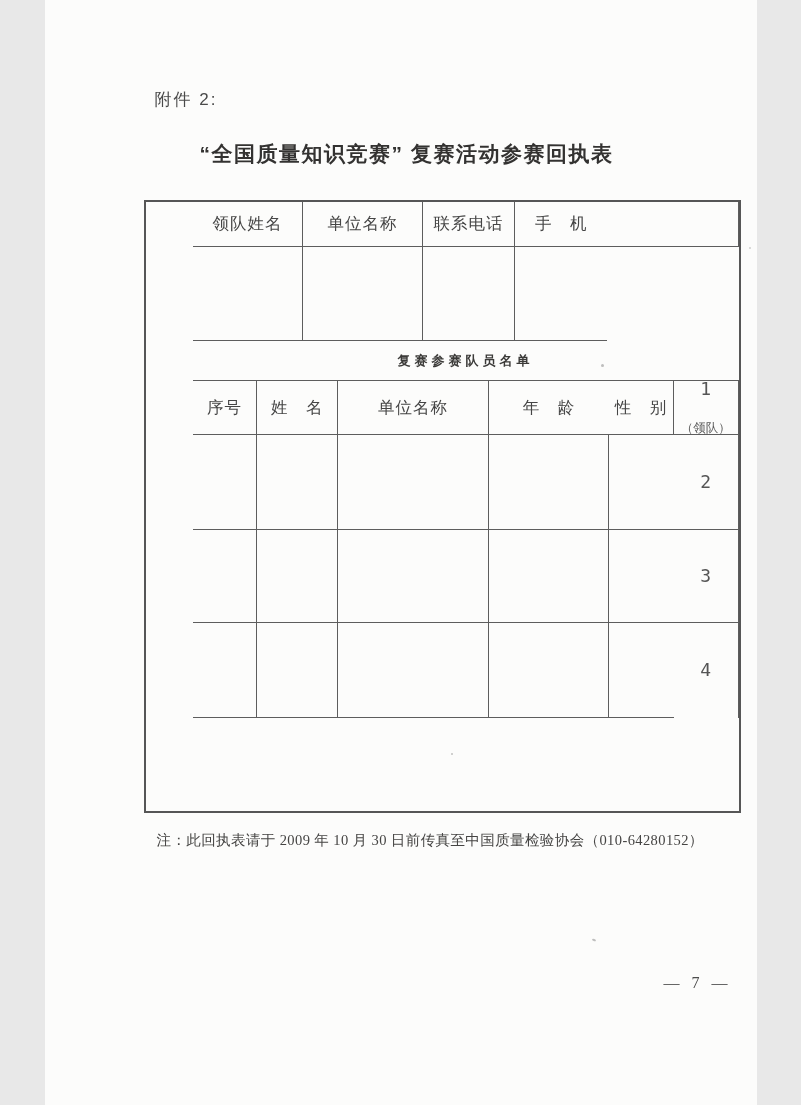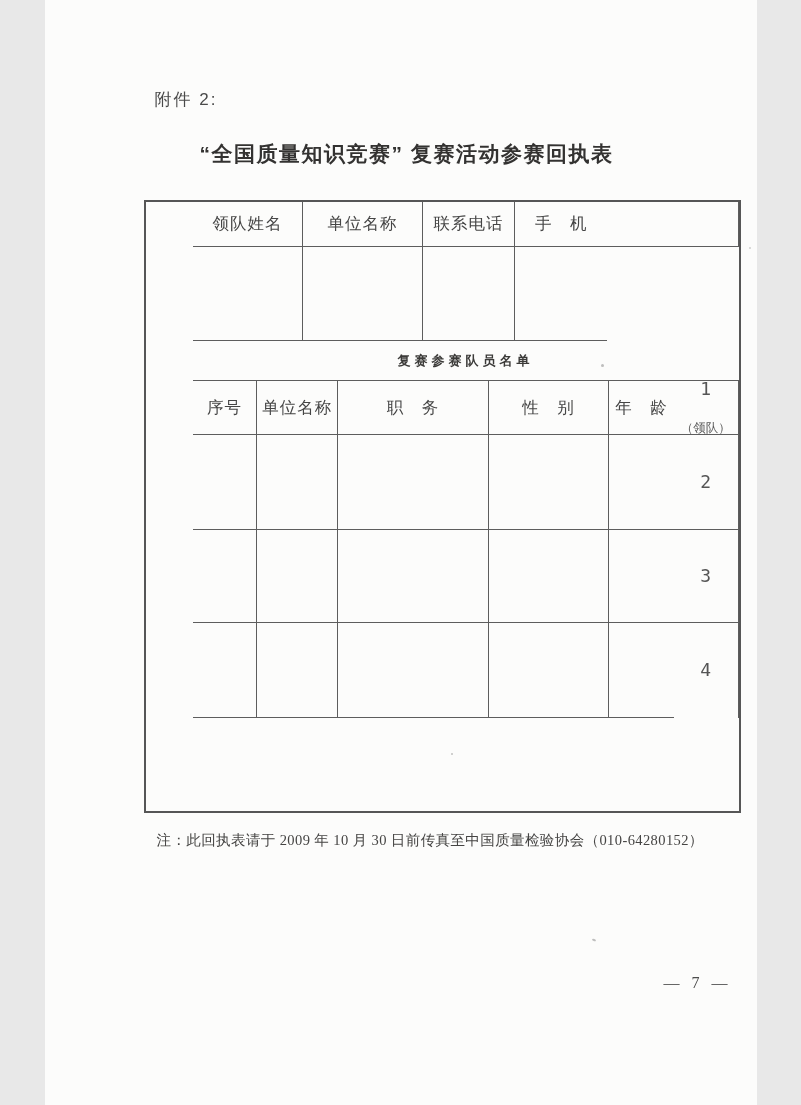--- a/index.html
+++ b/index.html
@@ -157,6 +157,7 @@
 
     <div class="grid-b">
       <div class="cell header-cell">序号</div>
+      <div class="cell header-cell">姓　名</div>
       <div class="cell header-cell">单位名称</div>
       <div class="cell header-cell">职　务</div>
       <div class="cell header-cell">性　别</div>

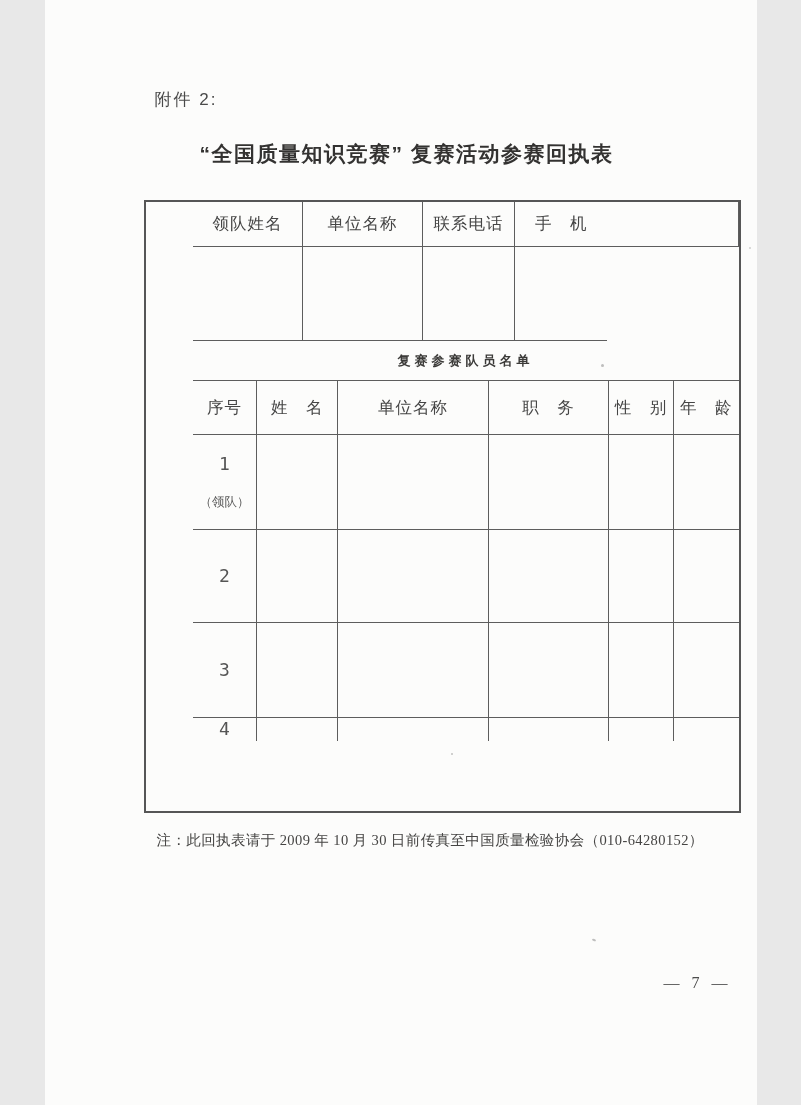--- a/index.html
+++ b/index.html
@@ -159,7 +159,6 @@
       <div class="cell header-cell">序号</div>
       <div class="cell header-cell">姓　名</div>
       <div class="cell header-cell">单位名称</div>
-      <div class="cell header-cell">职　务</div>
       <div class="cell header-cell">性　别</div>
       <div class="cell header-cell last-col">年　龄</div>
 

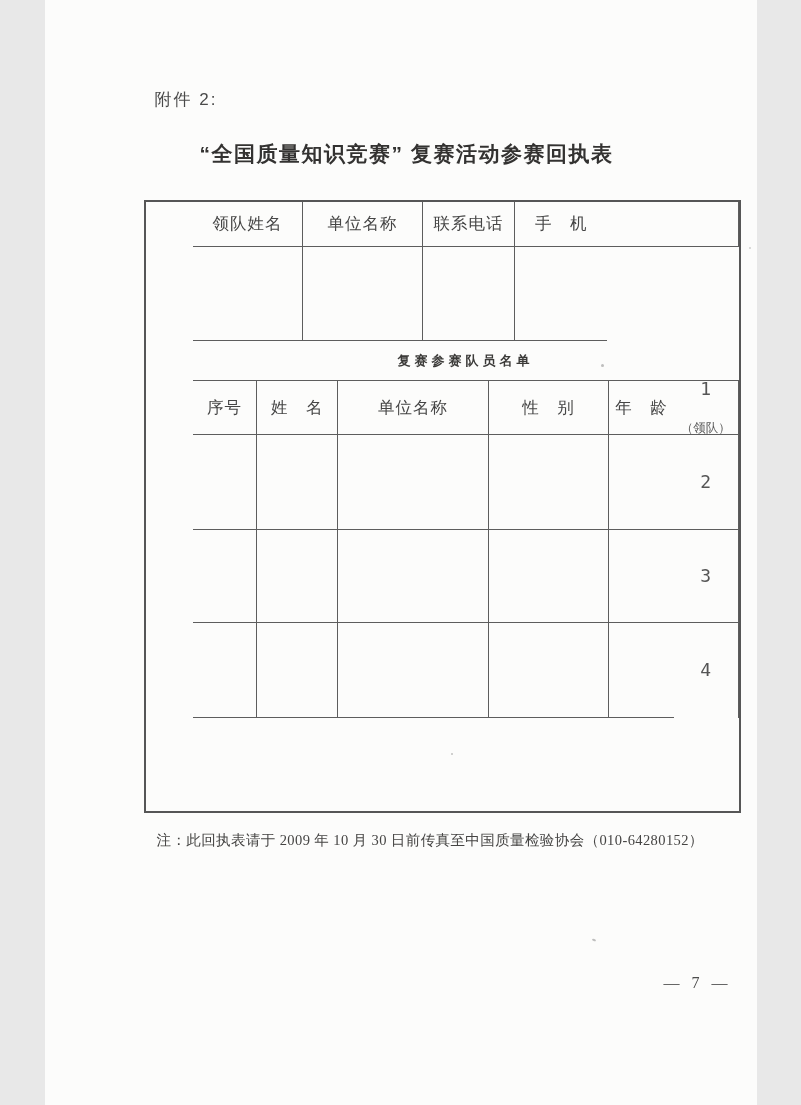--- a/index.html
+++ b/index.html
@@ -159,8 +159,8 @@
       <div class="cell header-cell">序号</div>
       <div class="cell header-cell">姓　名</div>
       <div class="cell header-cell">单位名称</div>
+      <div class="cell header-cell last-col">年　龄</div>
       <div class="cell header-cell">性　别</div>
-      <div class="cell header-cell last-col">年　龄</div>
 
       <div class="cell num-cell">
         <span class="row-num">1</span>

